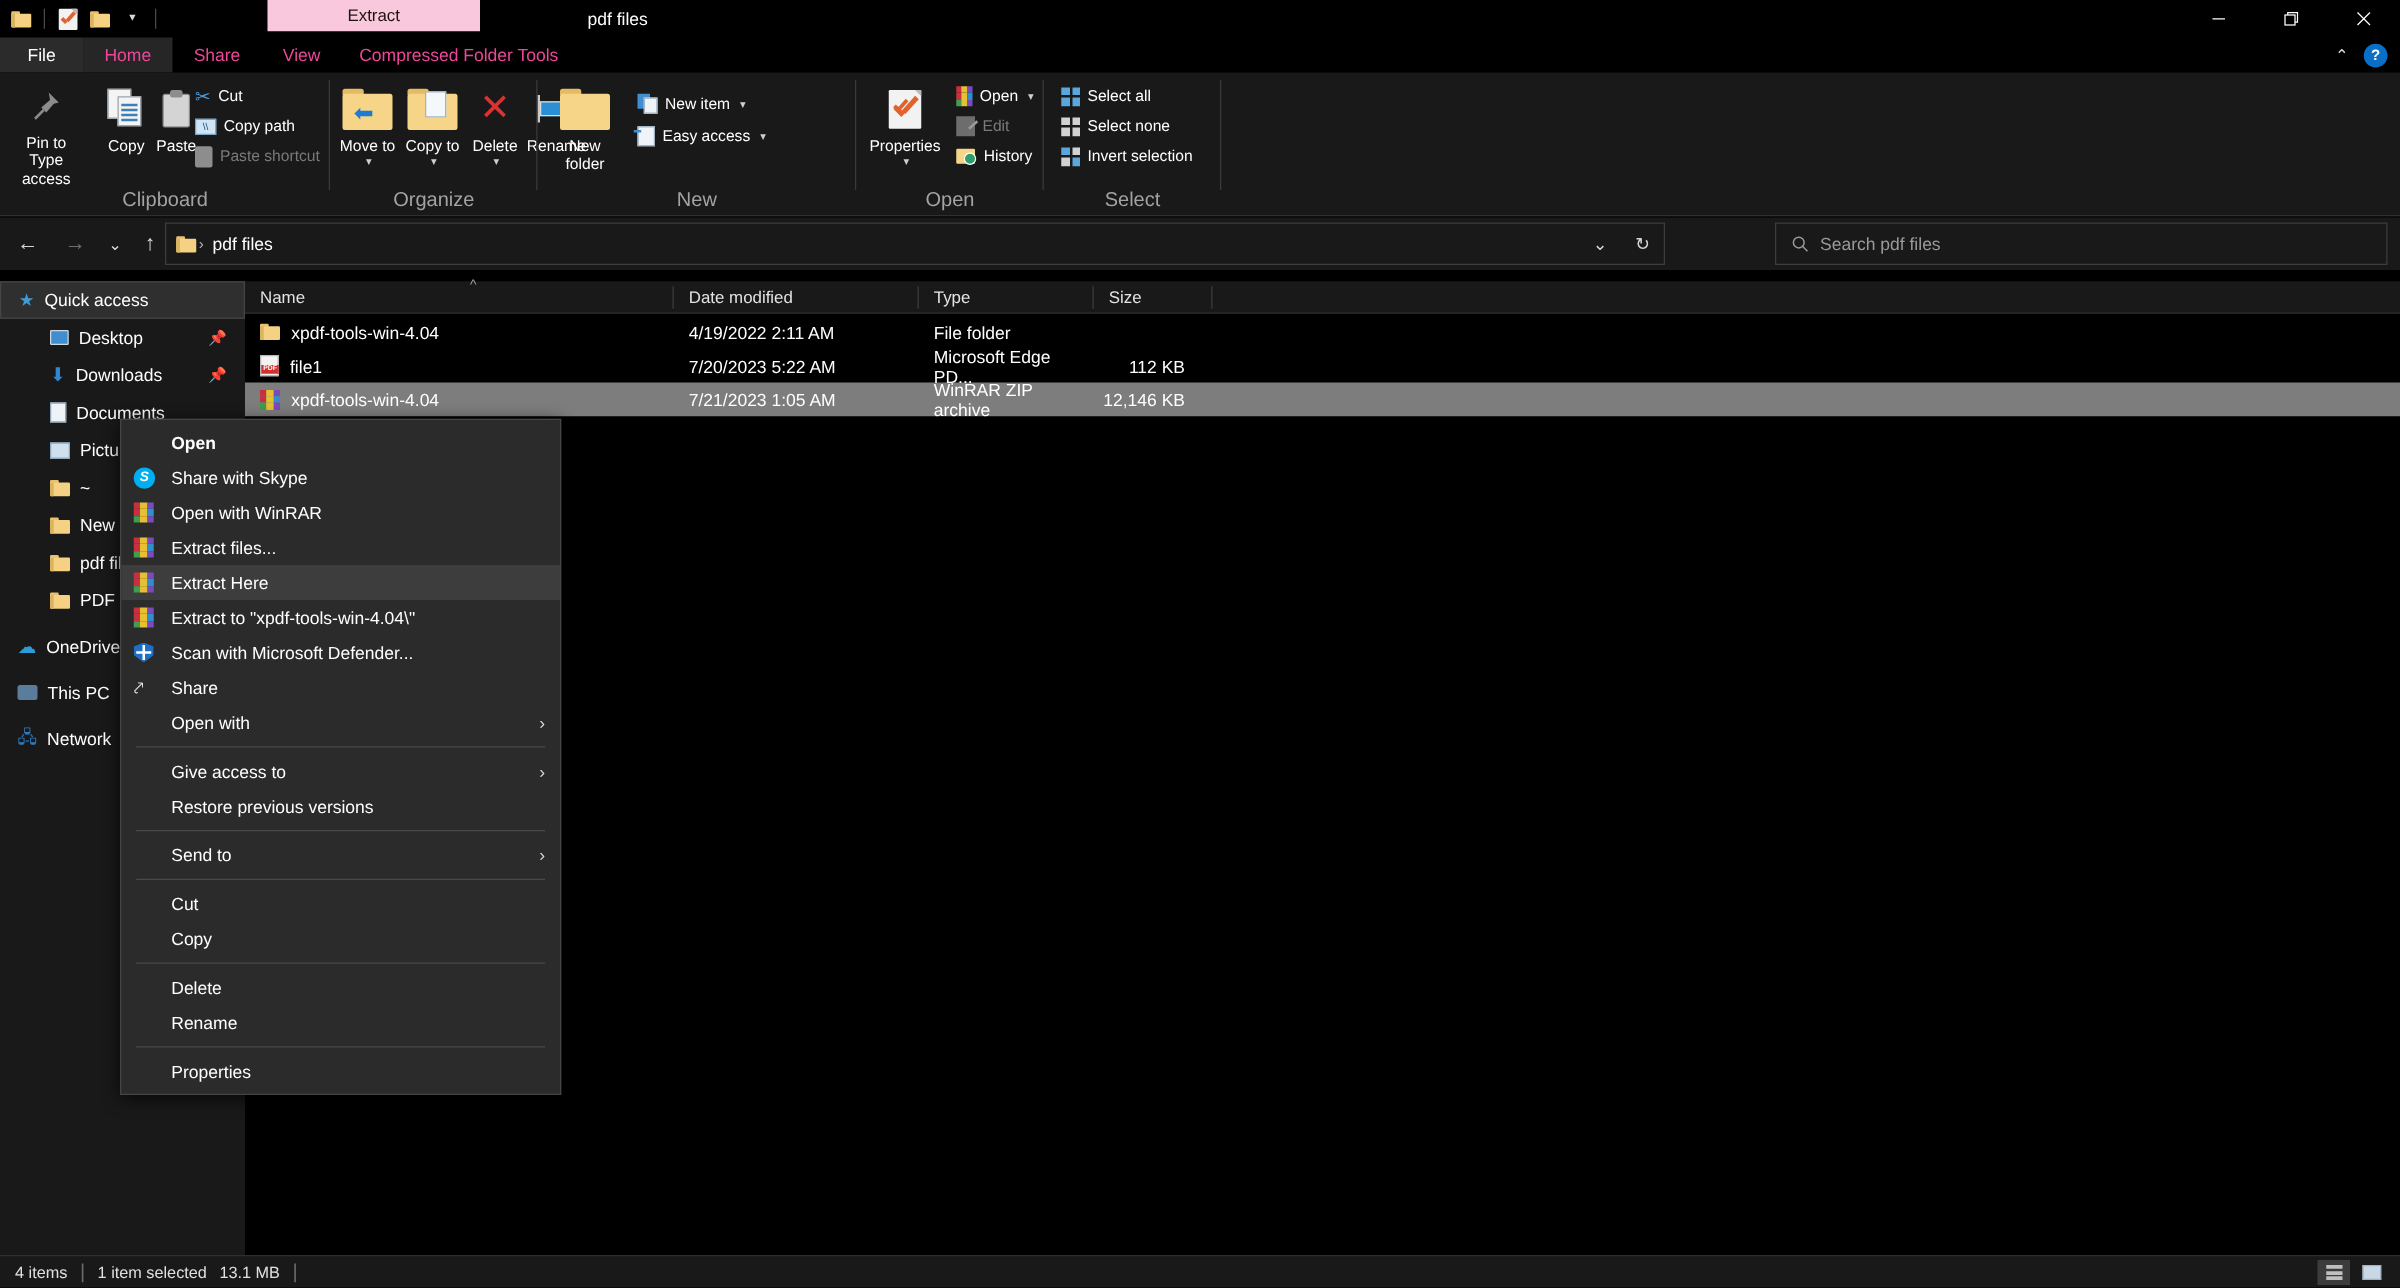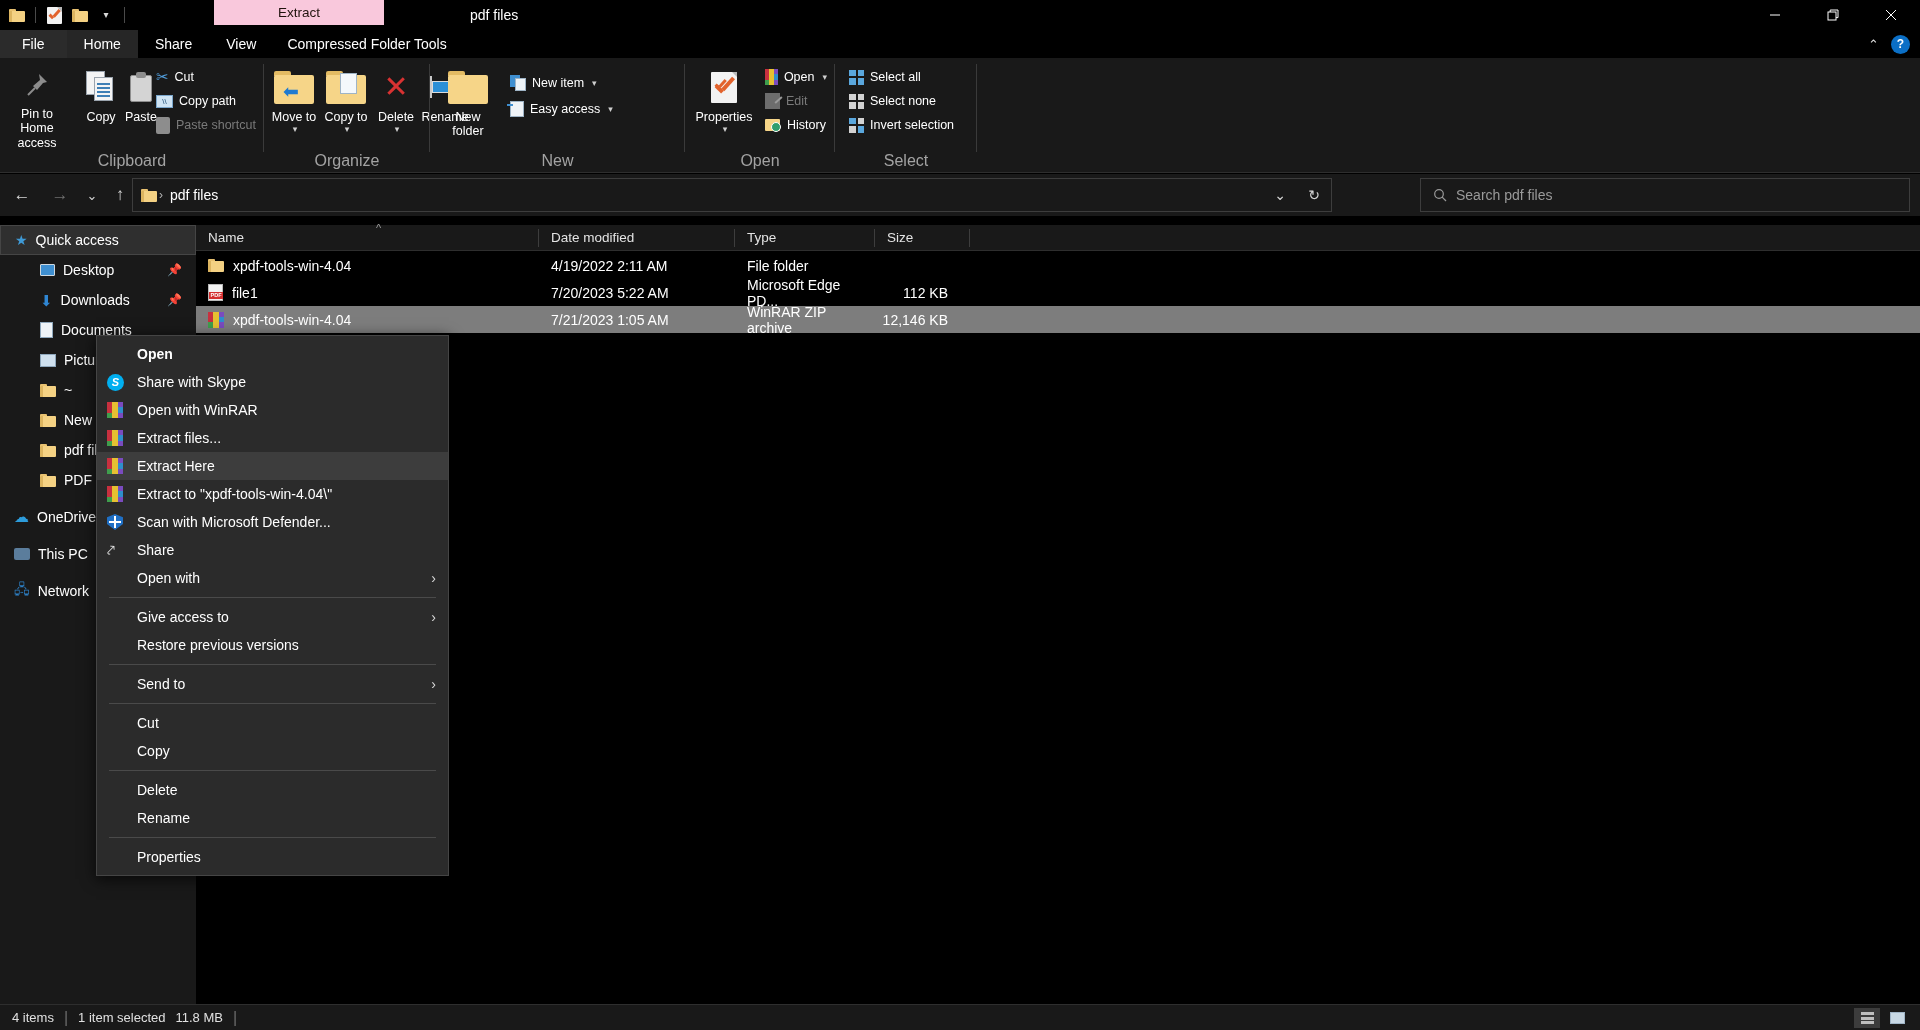--- a/index.html
+++ b/index.html
@@ -61,7 +61,7 @@
     background: #000000; display: flex; align-items: stretch;
   }
   .rtab { height: 28px; padding: 0 17px; display: flex; align-items: center;
-          font-size: 14px; color: #ffffff; }
+          font-size: 14px; color: #ec4899; }
   .rtab.file { background: #2b2b2b; color: #ffffff; padding: 0 22px; }
   .rtab.active { background: #262626; }
   .rtab.contextual { padding: 0 14px; }

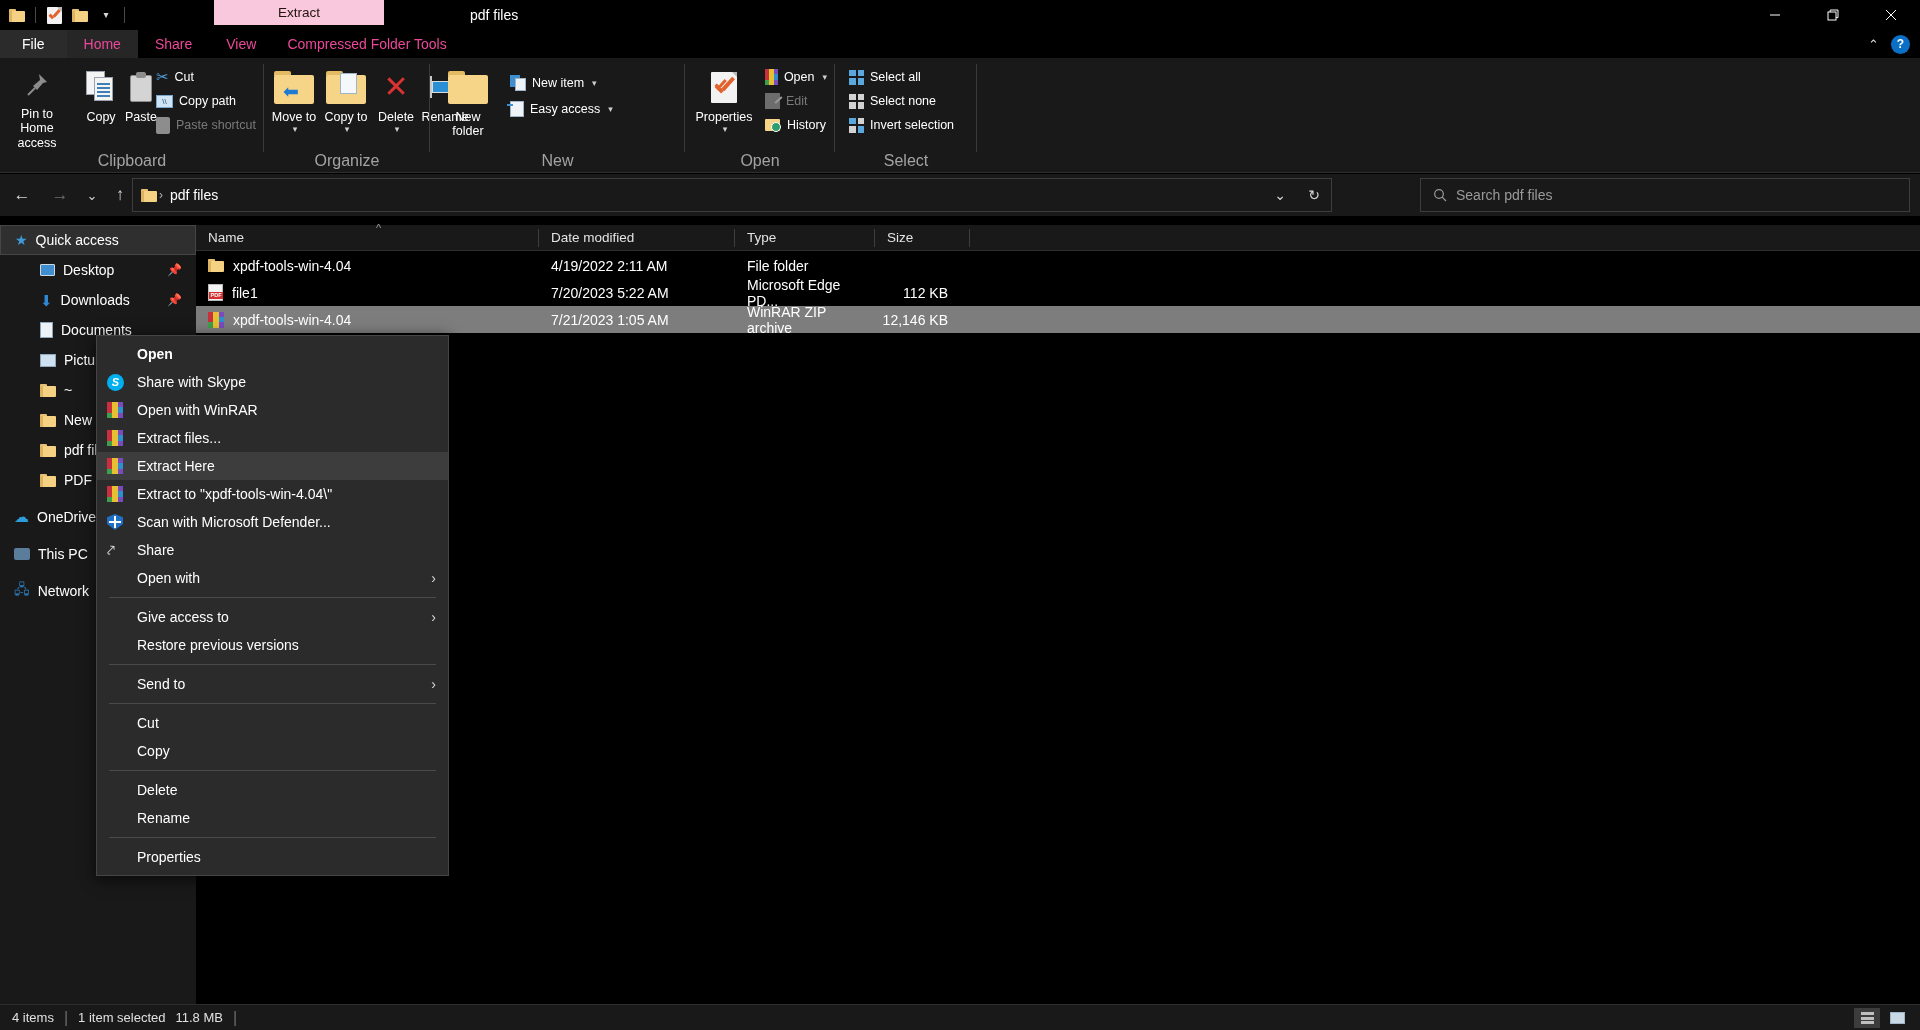--- a/index.html
+++ b/index.html
@@ -313,7 +313,7 @@
           <line x1="11" y1="17" x2="4" y2="24" stroke="#8c8c8c" stroke-width="2"></line>
         </svg>
       </span>
-      <span>Pin to Home access</span>
+      <span>Pin to Type access</span>
     </div>
     <div class="bigbtn" style="left:70px;">
       <span class="bi">

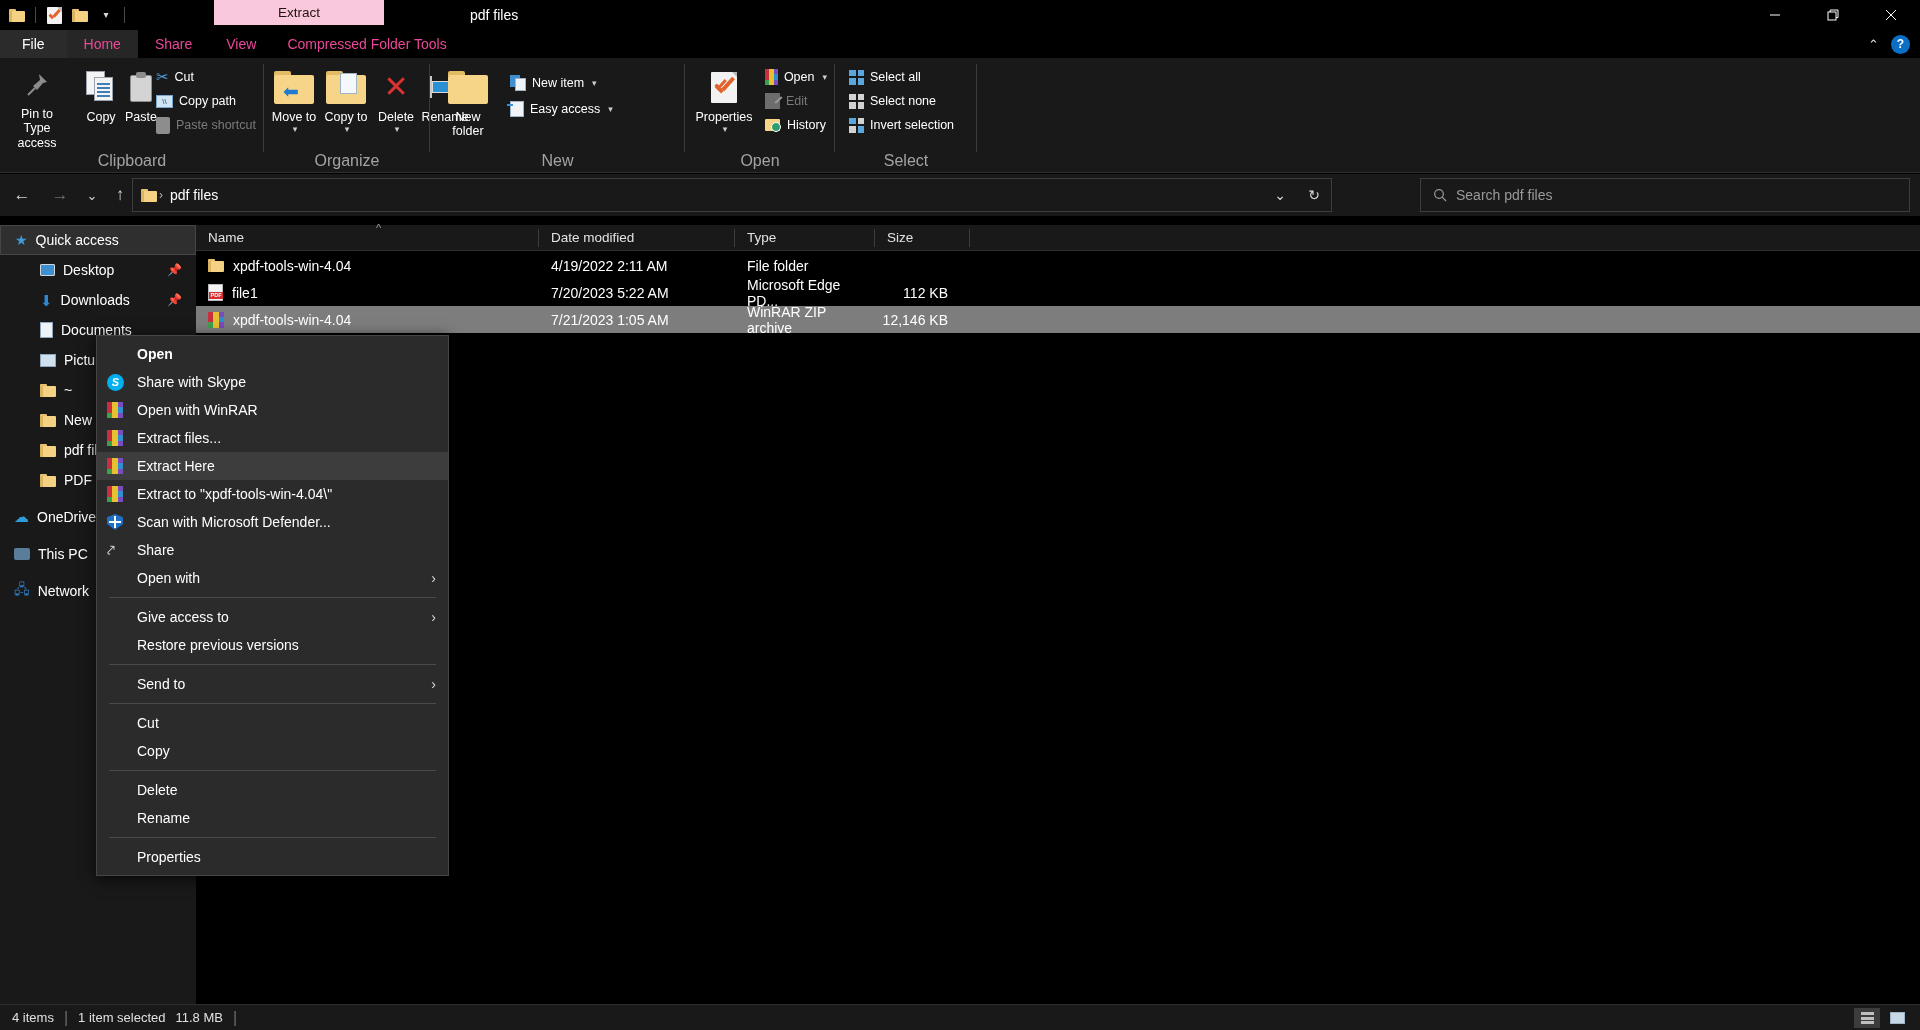--- a/index.html
+++ b/index.html
@@ -827,7 +827,7 @@
   <span class="st" style="margin-left:12px;">4 items</span>
   <span class="st-sep">|</span>
   <span class="st">1 item selected</span>
-  <span class="st" style="margin-left:10px;">11.8 MB</span>
+  <span class="st" style="margin-left:10px;">13.1 MB</span>
   <span class="st-sep">|</span>
 
   <div id="viewbtns">

